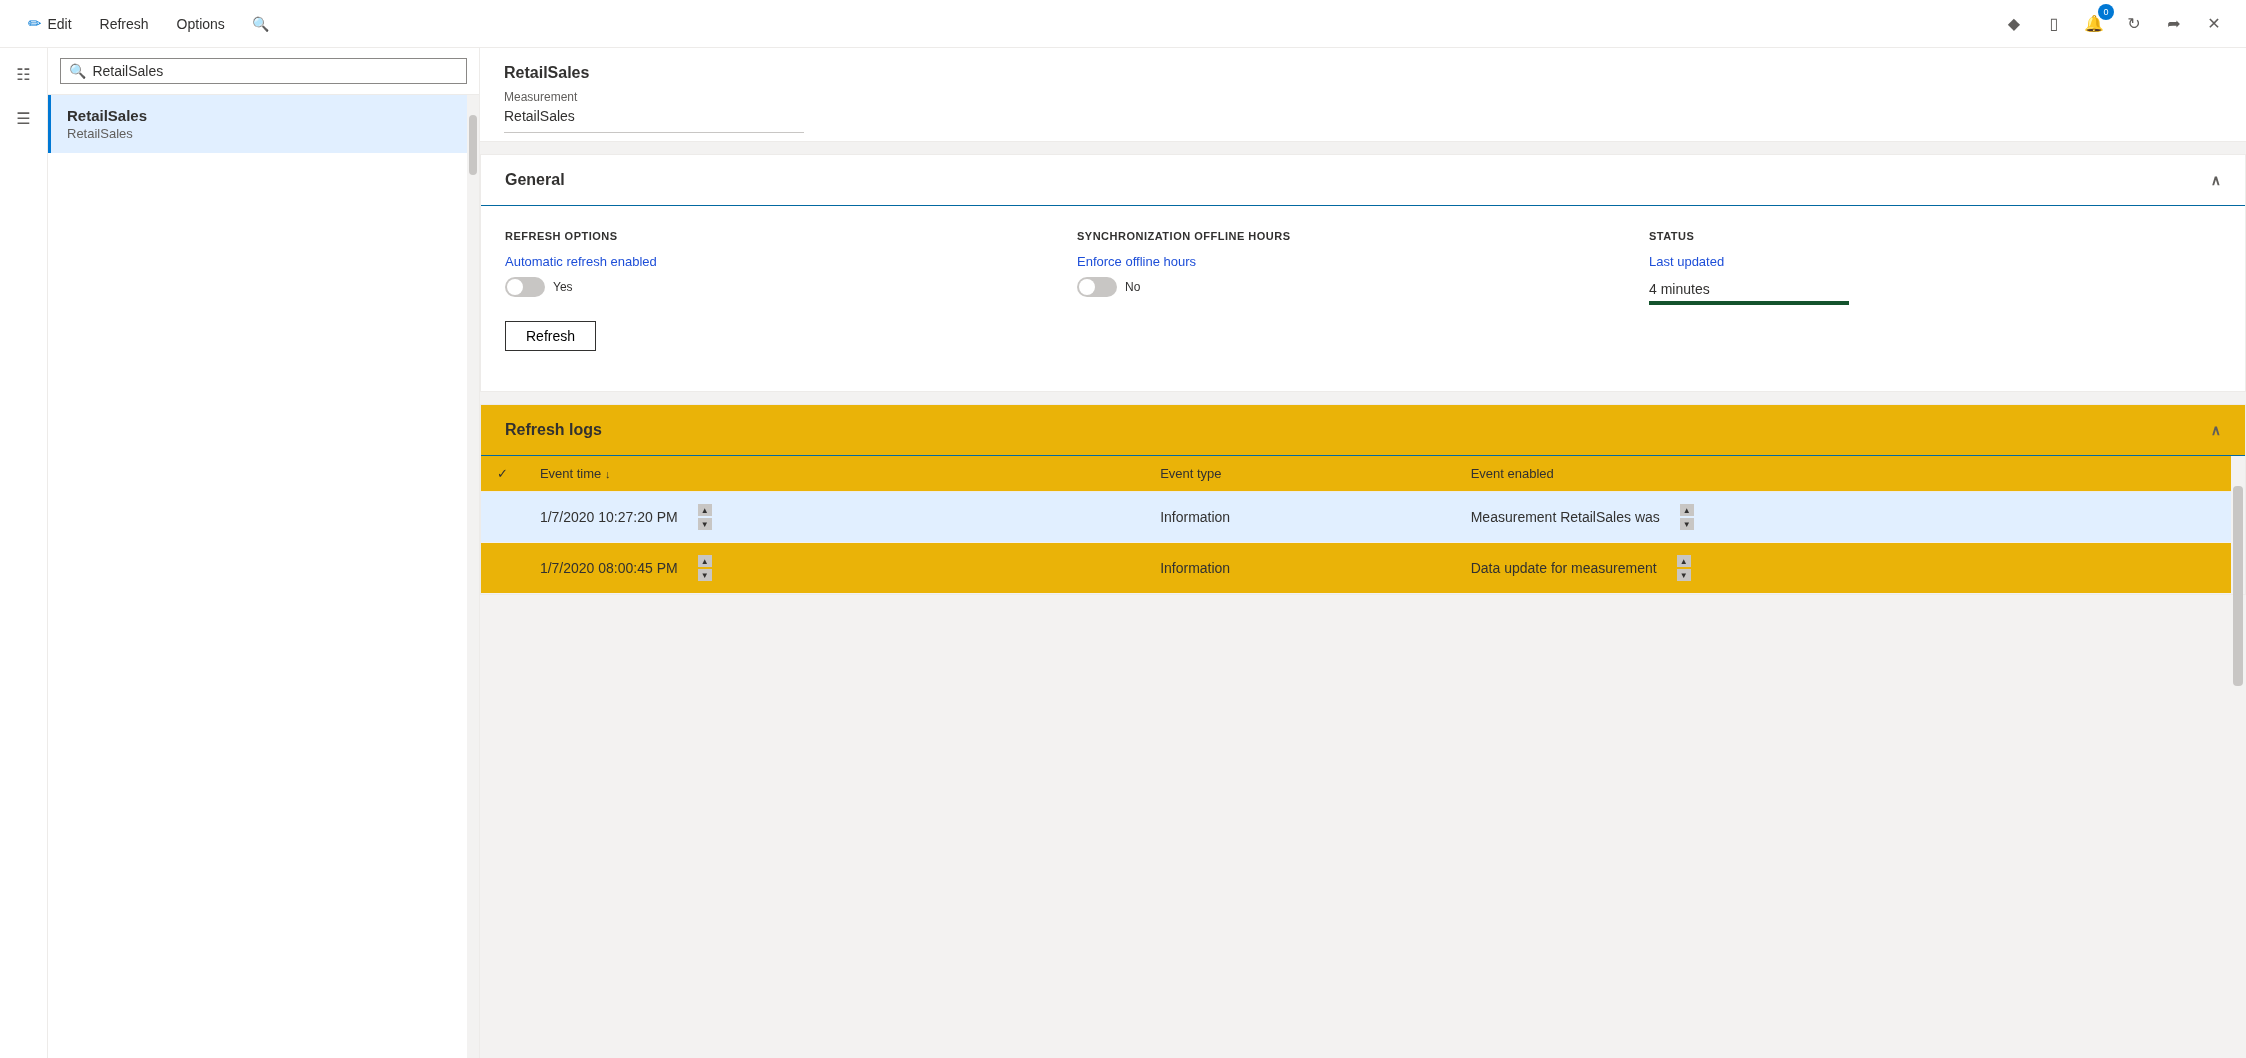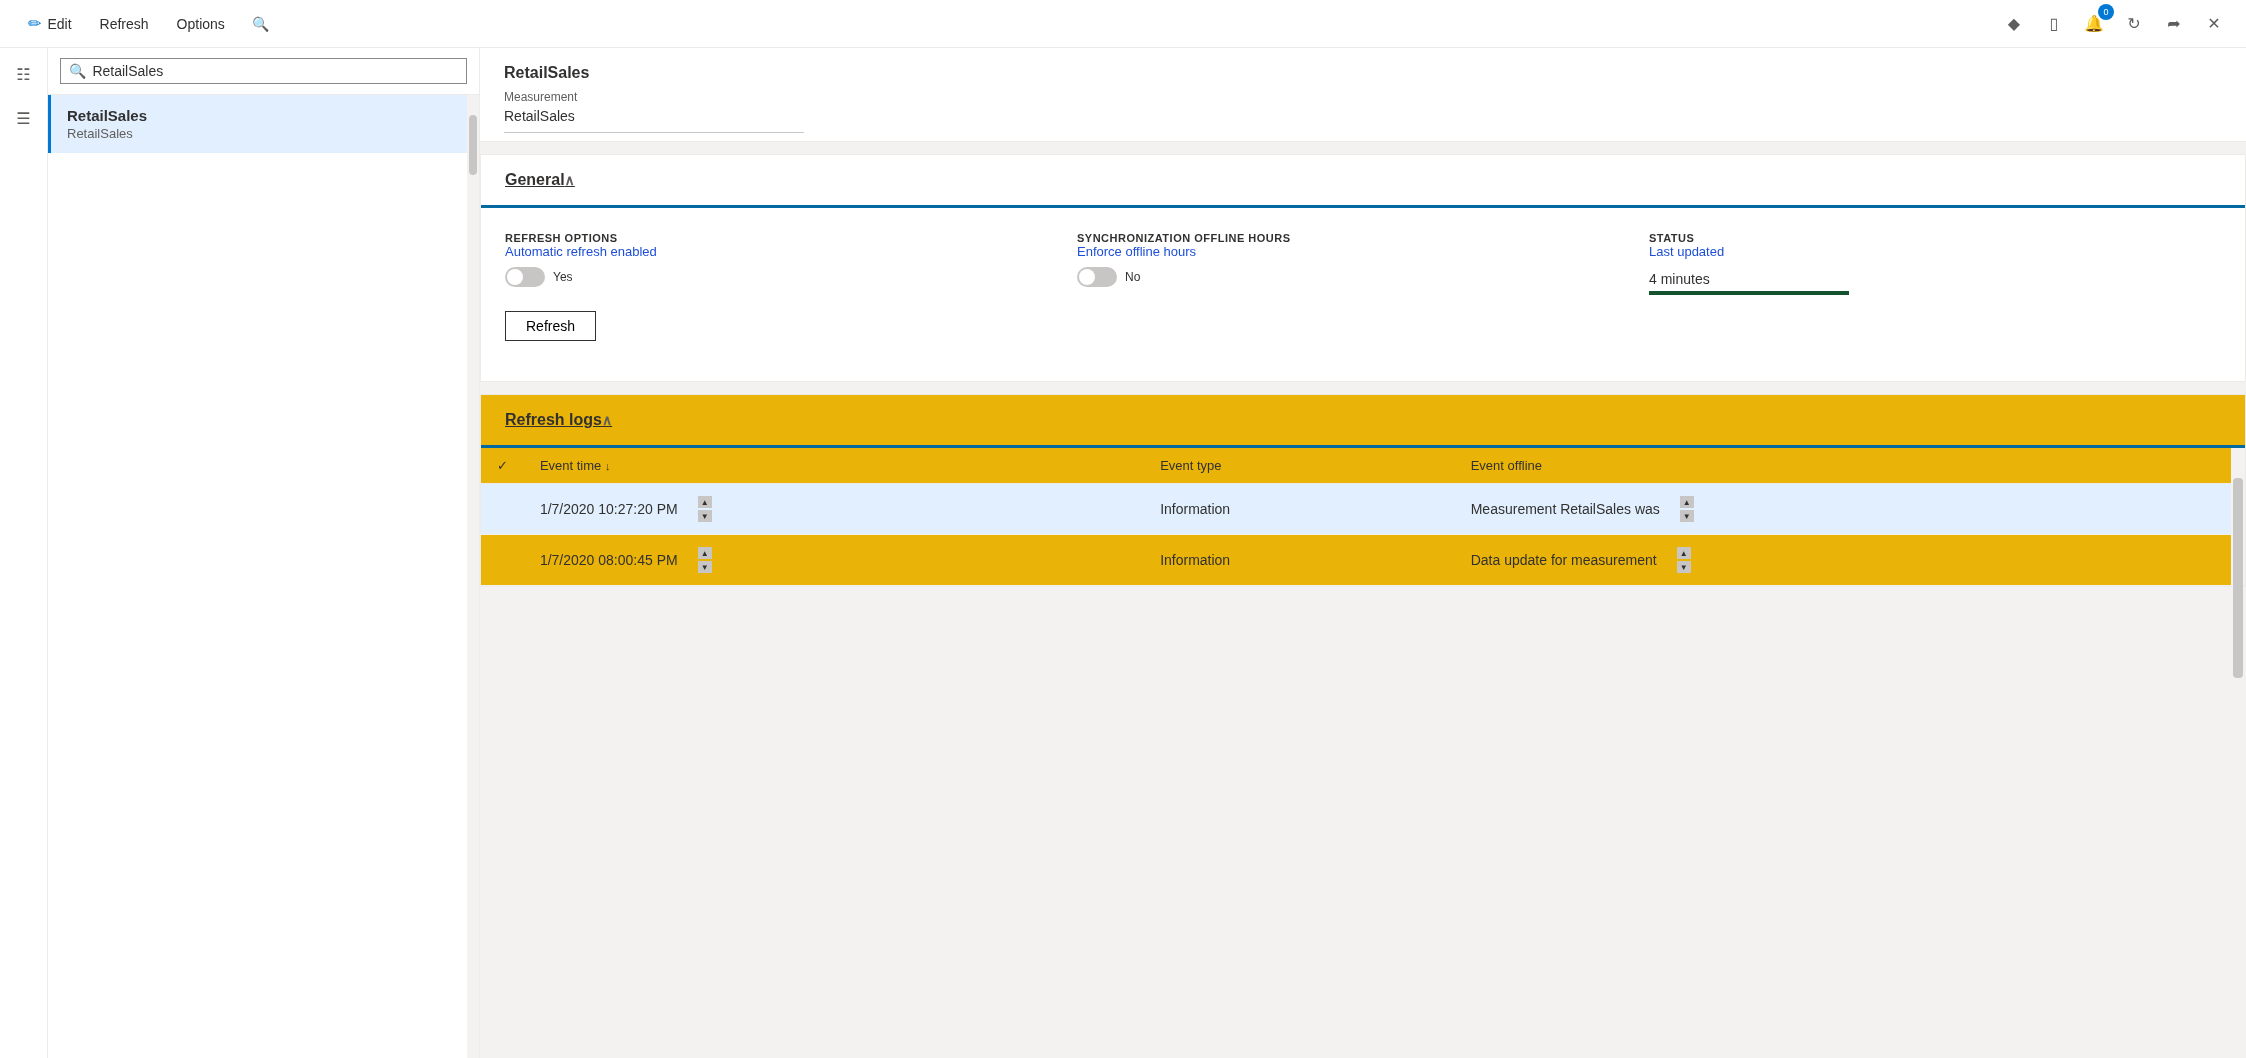--- a/index.html
+++ b/index.html
@@ -139,13 +139,12 @@
     .section-header {
       display: flex;
       align-items: center;
-      justify-content: flex-start;
+      justify-content: space-between;
       padding: 16px 24px;
       font-size: 16px;
       font-weight: 600;
-      border-bottom: 3px solid #0369a1;
+      border-bottom: 1px solid #0369a1;
       cursor: pointer;
-      text-decoration: underline;
     }
     .section-header-icon { font-size: 14px; color: #605e5c; }
 

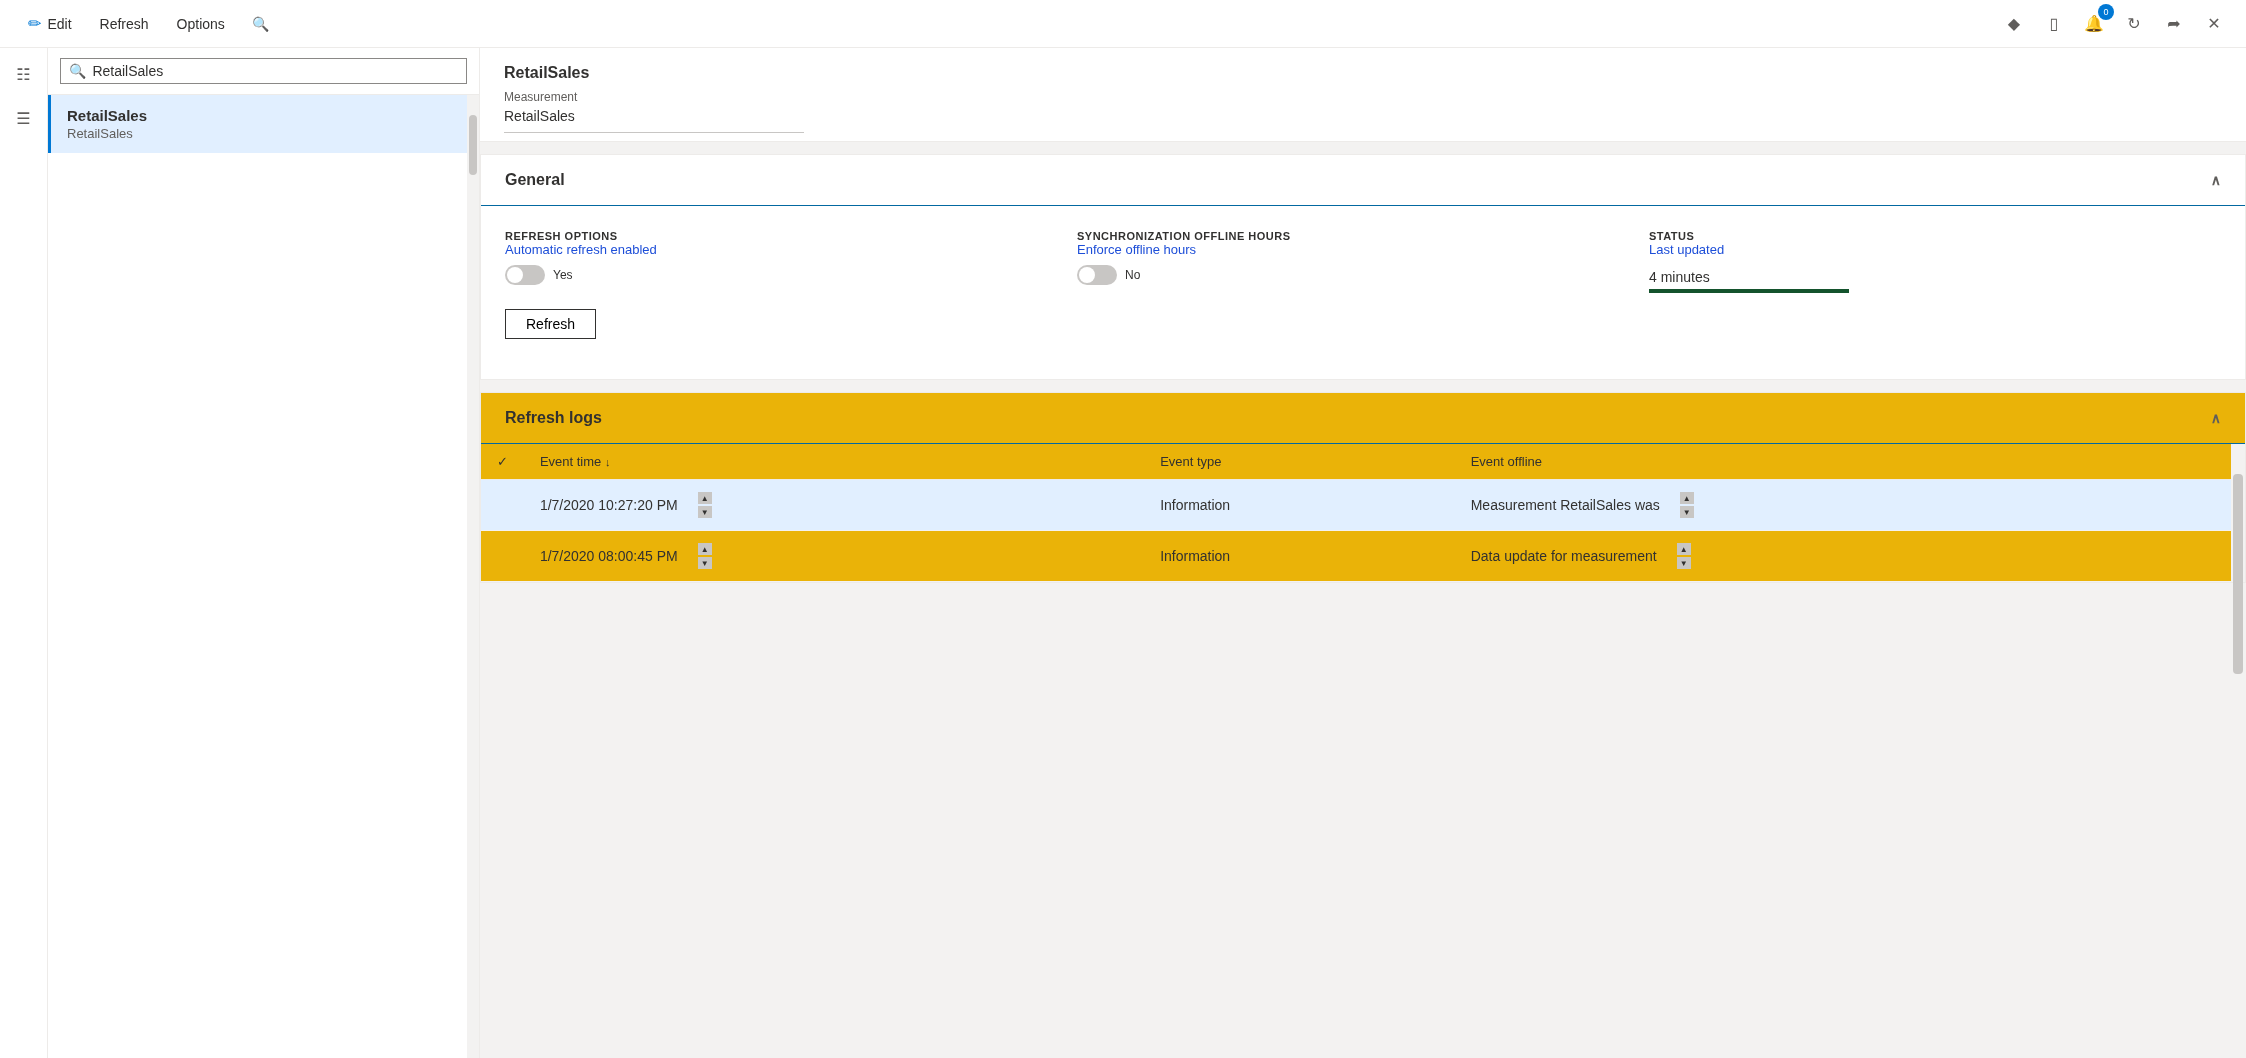--- a/index.html
+++ b/index.html
@@ -163,6 +163,7 @@
       text-transform: uppercase;
       letter-spacing: 0.5px;
       color: #323130;
+      margin-bottom: 12px;
     }
     .field-label {
       font-size: 13px; color: #1d4ed8; margin-bottom: 8px;

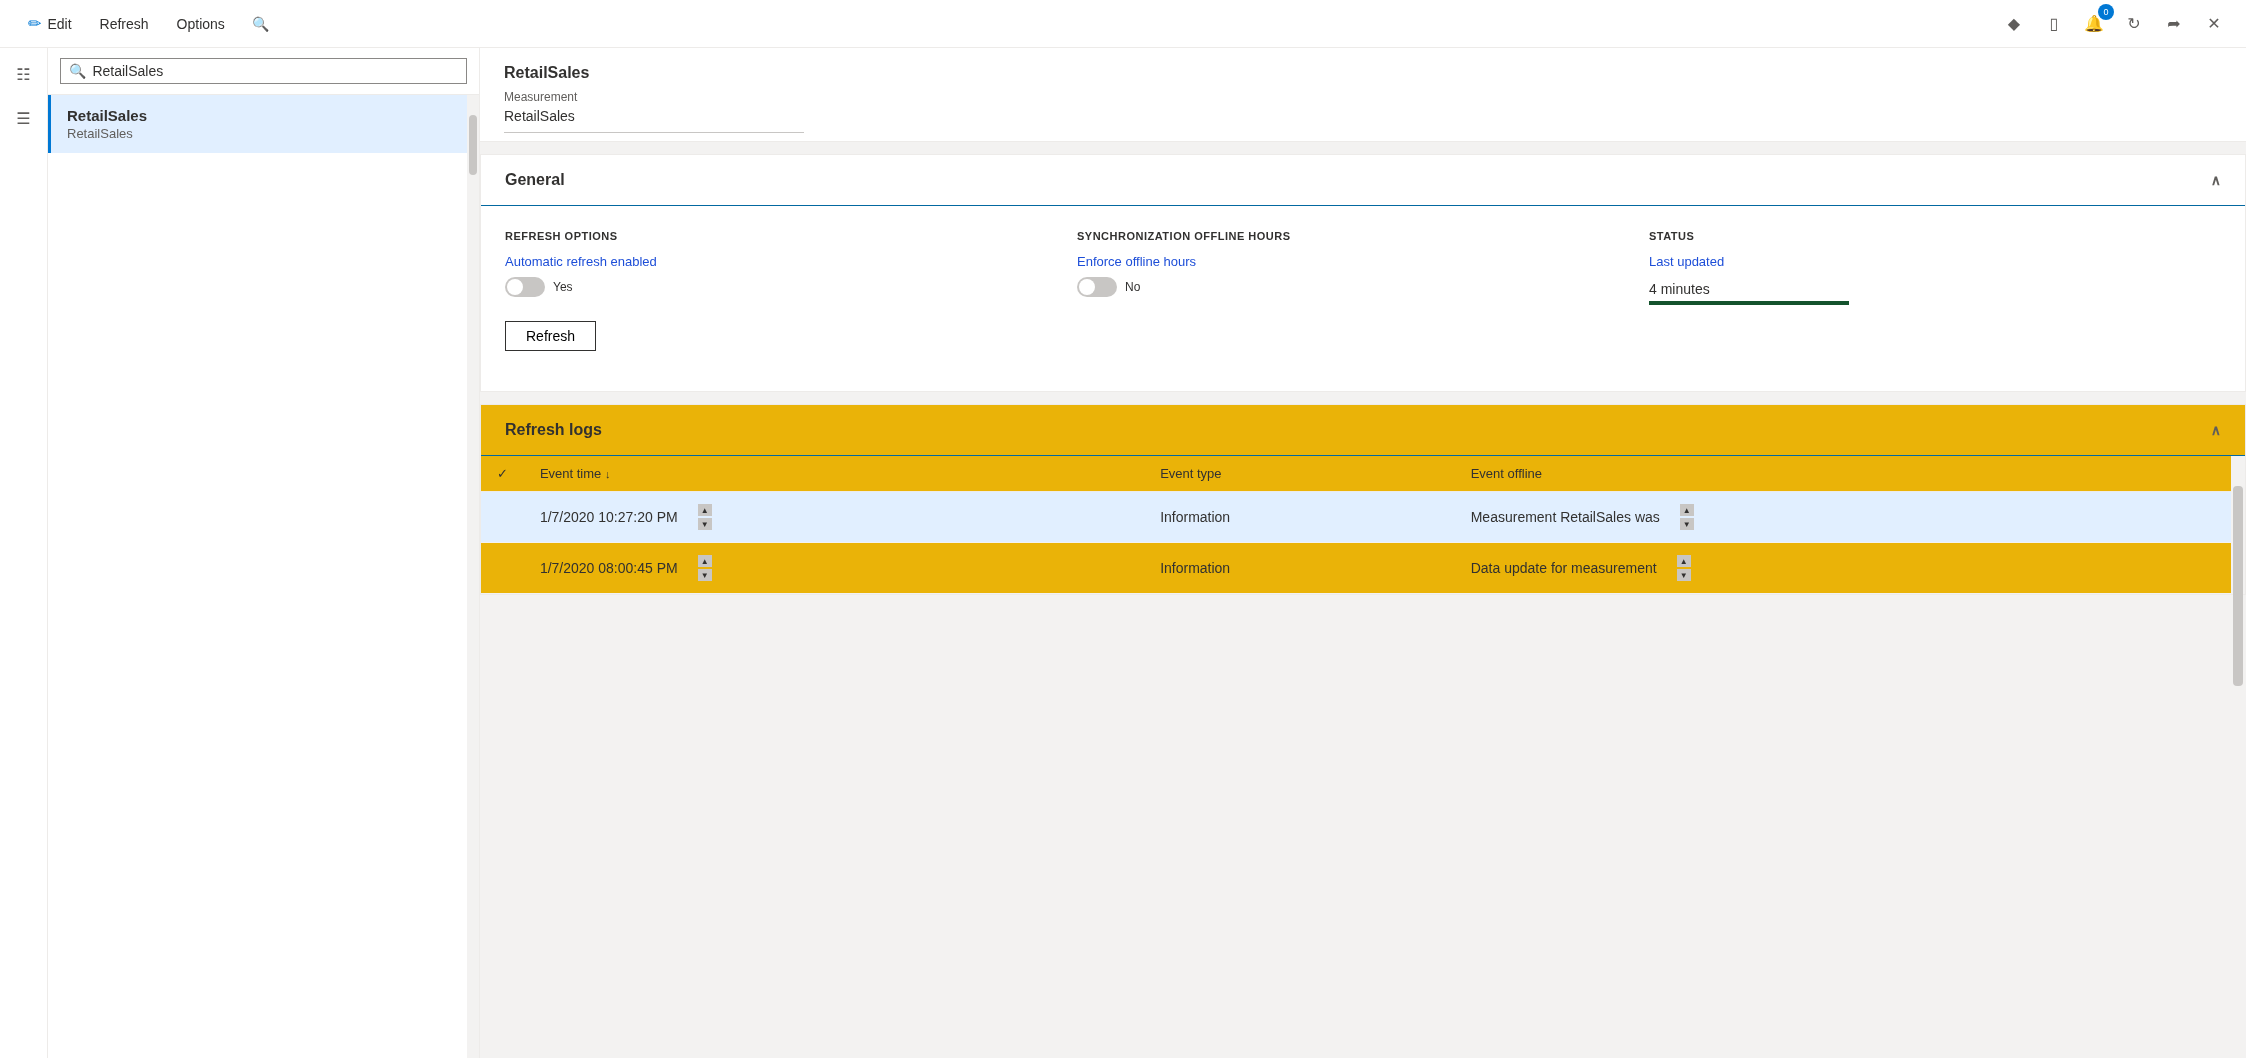--- a/index.html
+++ b/index.html
@@ -445,7 +445,7 @@
                   <span>Event type</span>
                 </th>
                 <th>
-                  <span>Event offline</span>
+                  <span>Event enabled</span>
                 </th>
               </tr>
             </thead>

